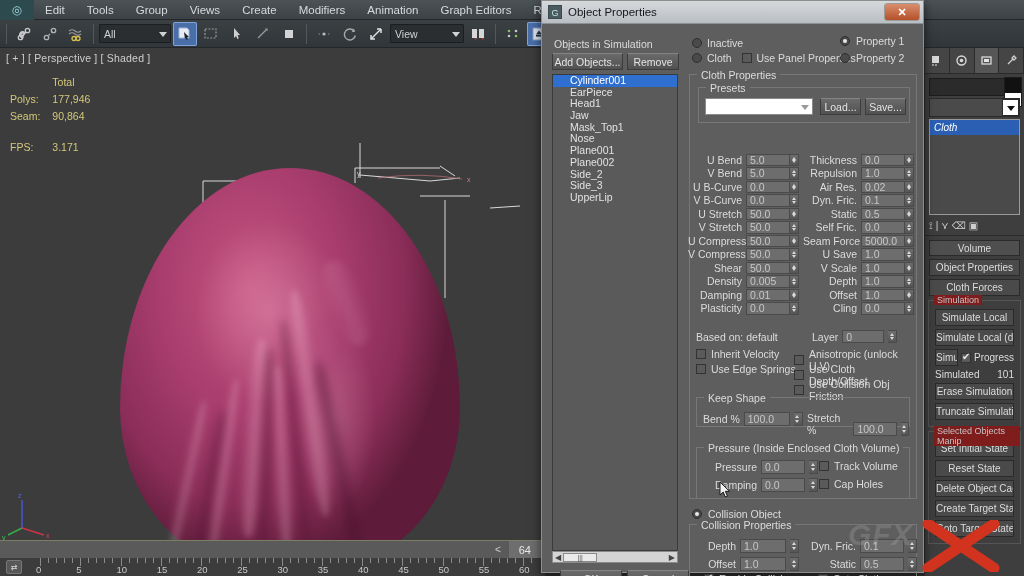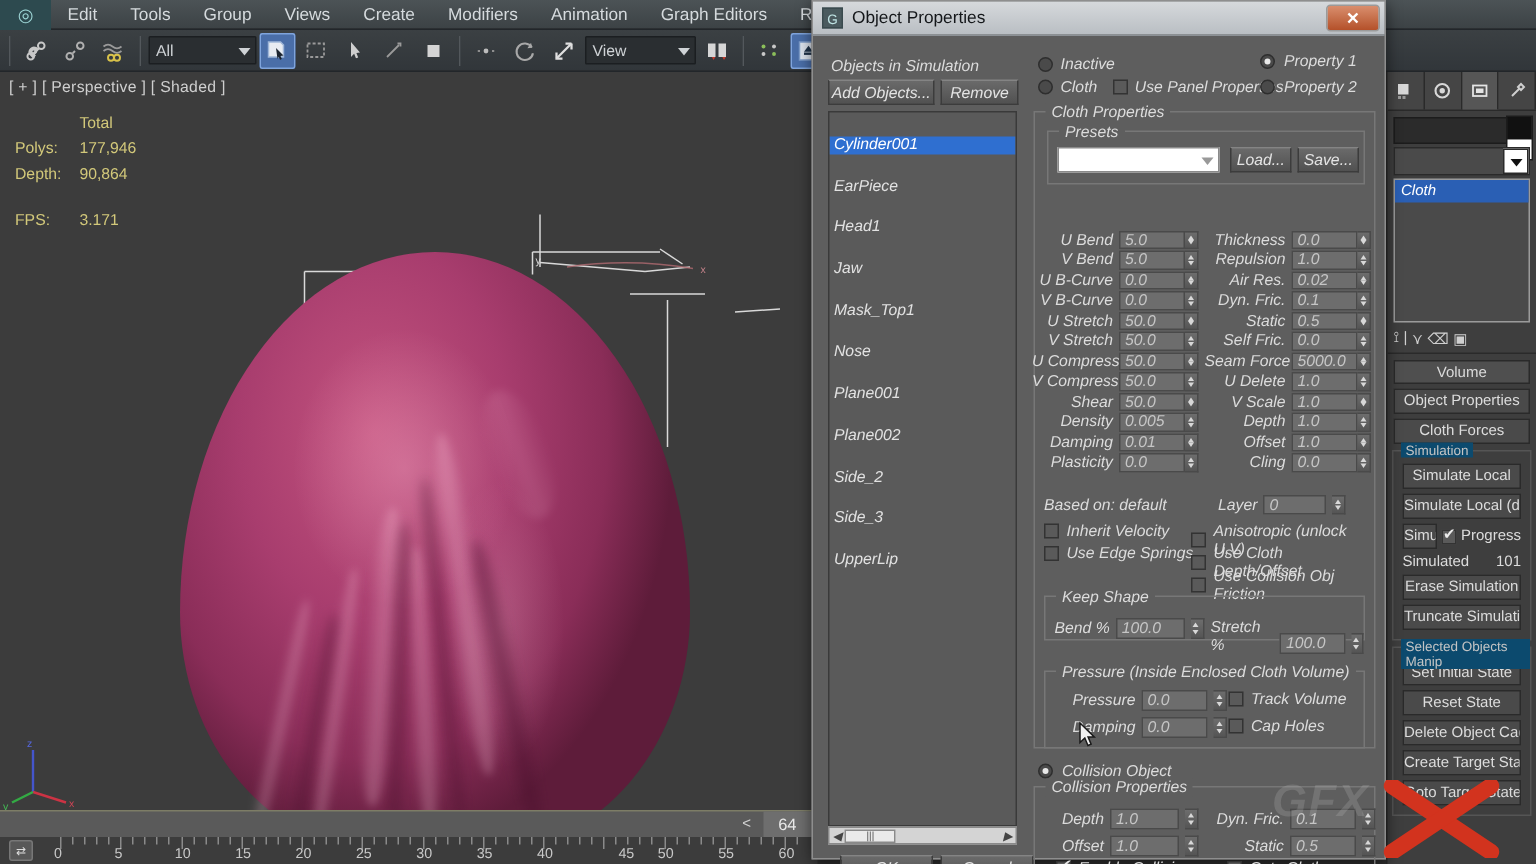--- a/index.html
+++ b/index.html
@@ -211,7 +211,7 @@
     color: #fff; font-size: 11px; font-weight: bold;
     display: flex; align-items: center; justify-content: center;
   }
-  .dlg-body { position: relative; width: 100%; height: 549px; font-style: italic; }
+  .dlg-body { position: relative; width: 100%; height: 549px; }
 
   .d-label { color: #dcdcdc; font-size: 10.5px; }
   .btn {

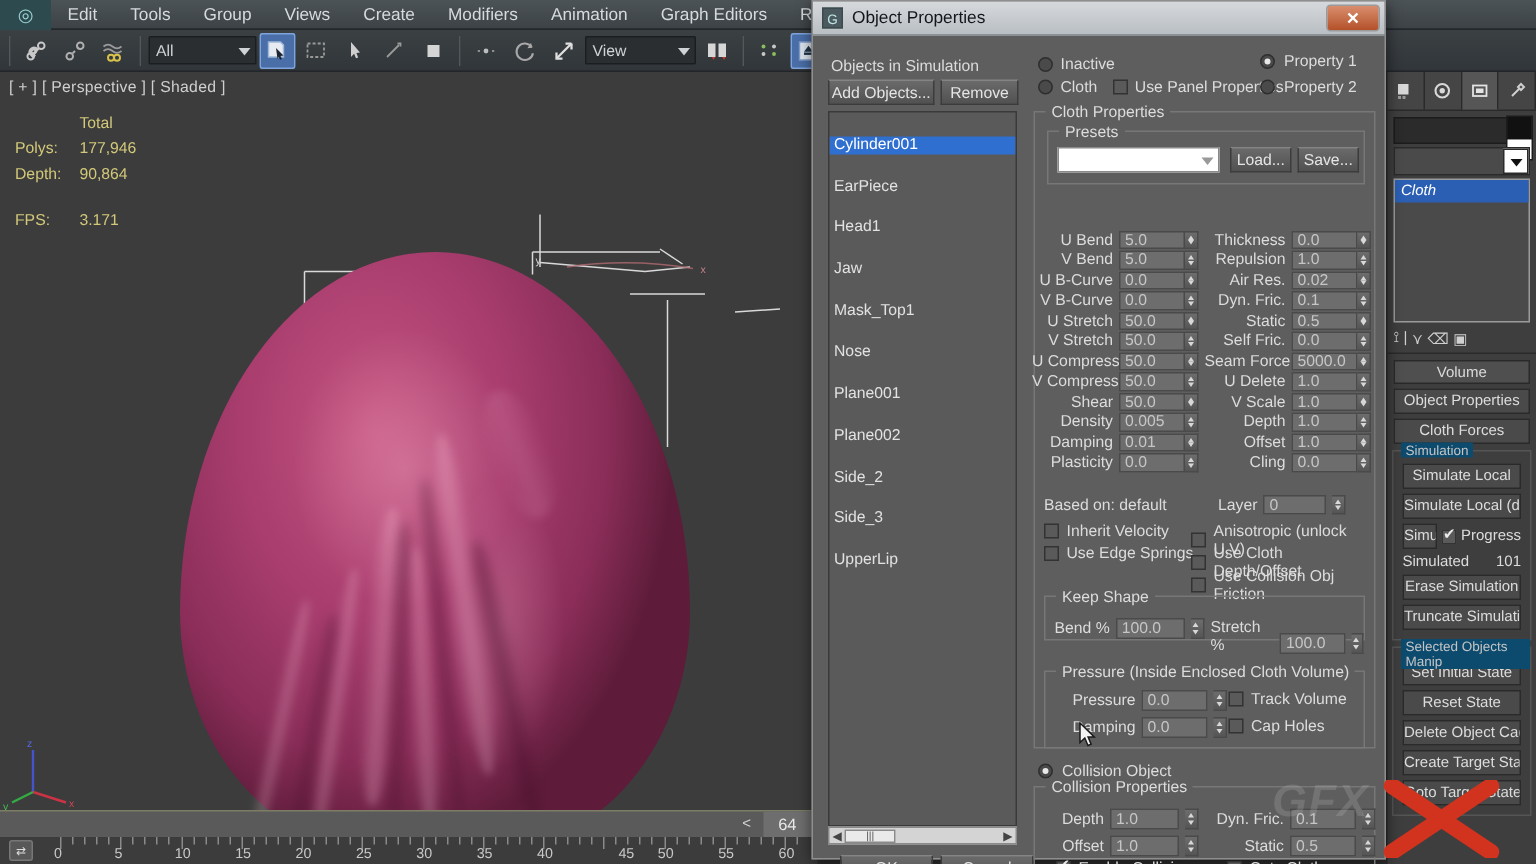--- a/index.html
+++ b/index.html
@@ -223,8 +223,8 @@
   .listbox {
     background: #5a5a5a; border: 1px solid #3a3a3a; overflow: hidden;
   }
-  .li { height: 11.7px; line-height: 11.7px; padding-left: 3px;
-        font-size: 10.5px; color: #e2e2e2; margin-top: 16px; }
+  .li { height: 11.7px; line-height: 11.7px; padding-left: 17px;
+        font-size: 10.5px; color: #e2e2e2; }
   .li.sel { background: #2f6fd0; color: #fff; }
   .radio {
     width: 10px; height: 10px; border-radius: 50%;

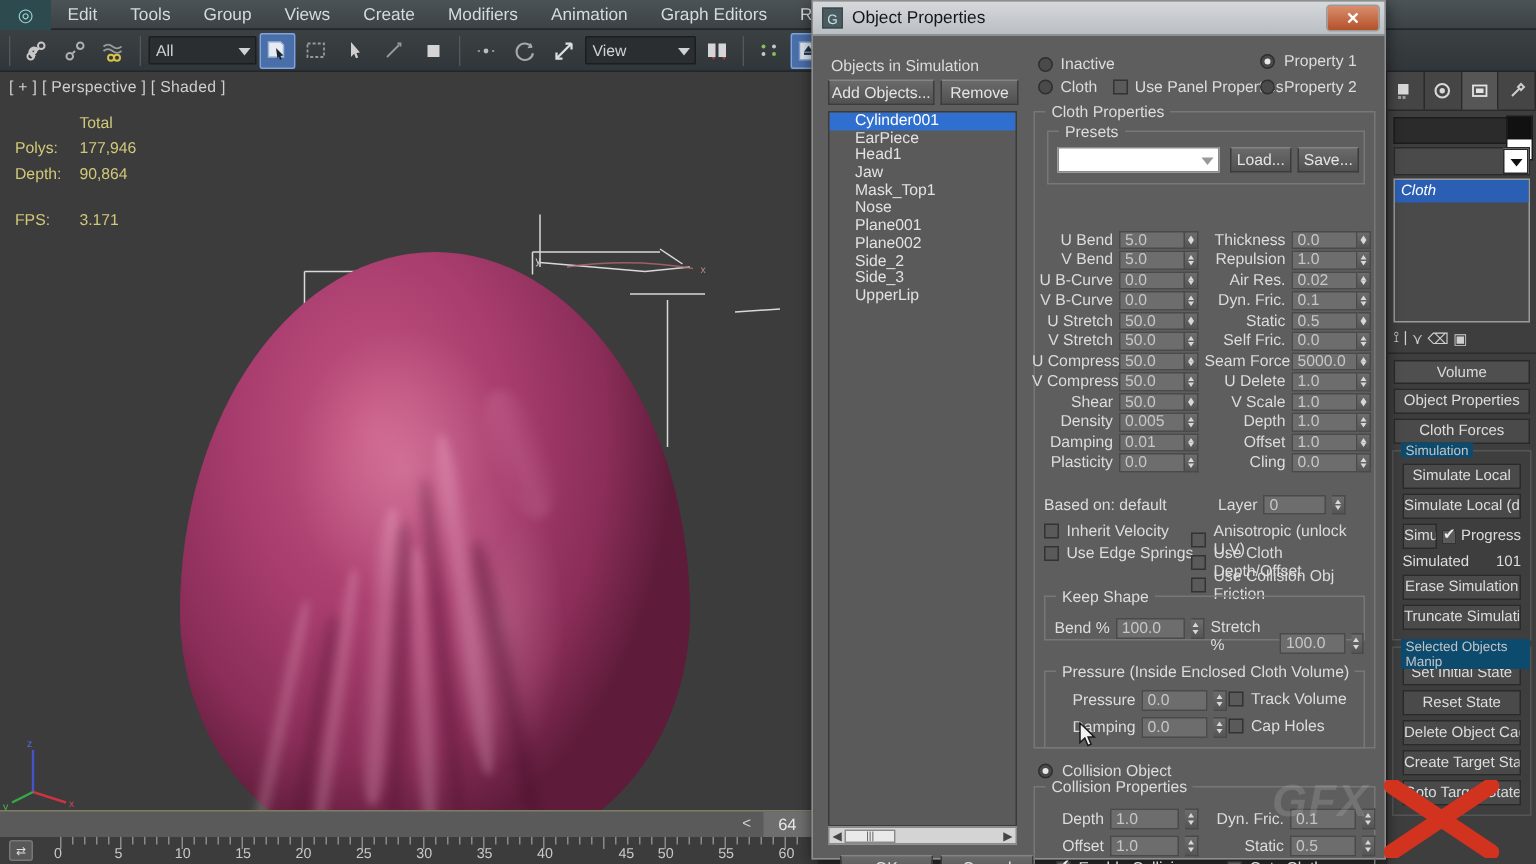--- a/index.html
+++ b/index.html
@@ -447,7 +447,7 @@
           <td>177,946</td>
         </tr>
         <tr>
-          <td class="lbl">Depth:</td>
+          <td class="lbl">Seam:</td>
           <td>90,864</td>
         </tr>
         <tr style="height:14px">

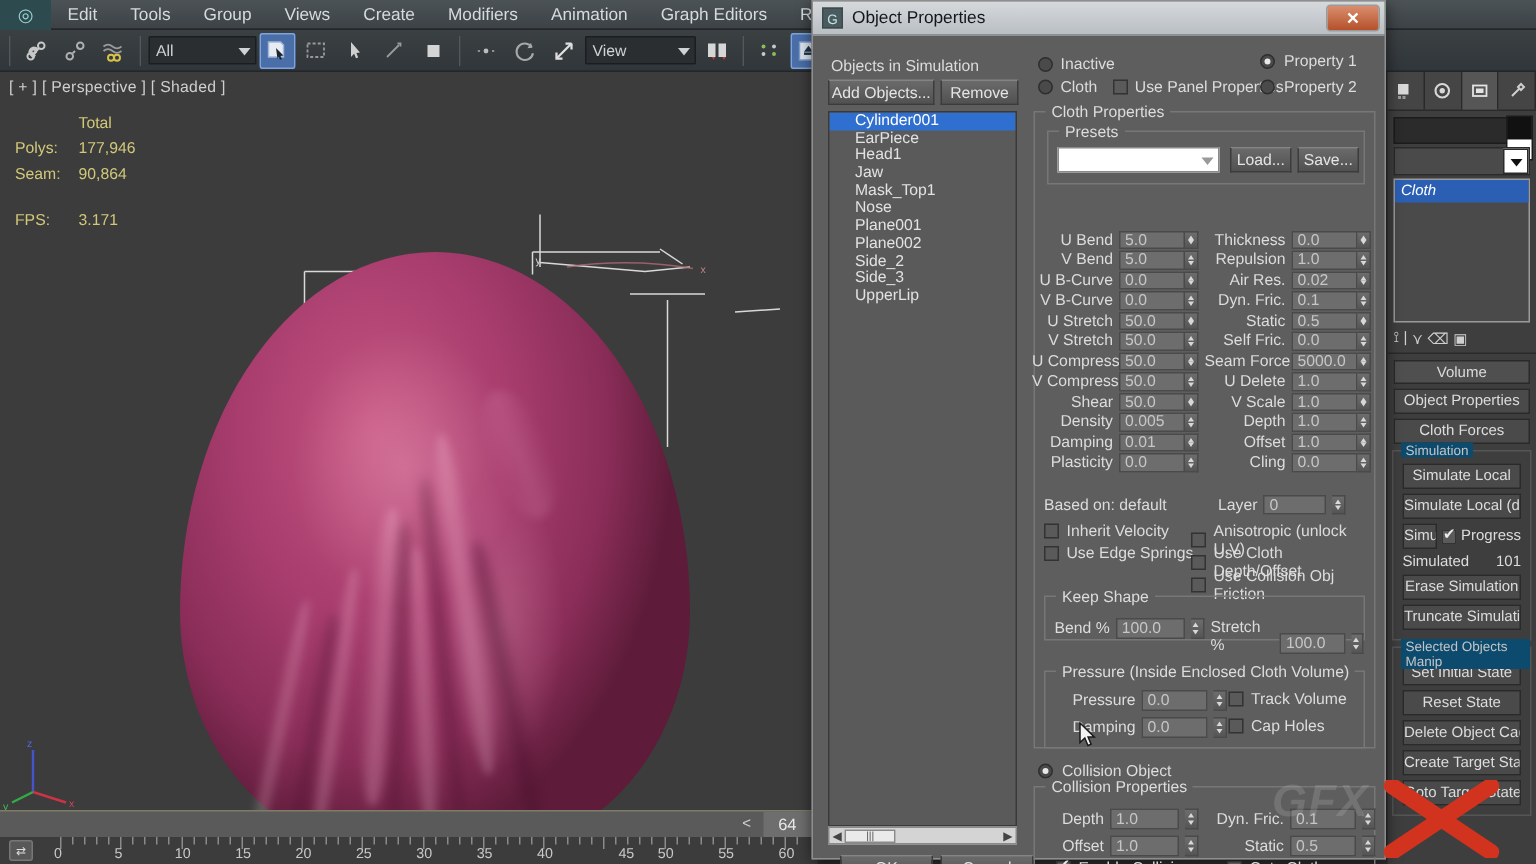--- a/index.html
+++ b/index.html
@@ -892,7 +892,7 @@
               </span>
             </div>
             <div class="prm-row">
-              <span class="prm-lbl">U Delete</span>
+              <span class="prm-lbl">U Save</span>
               <span class="field" style="width: 44px; height: 12.5px;">1.0</span>
               <span class="spin" style="height: 12.5px;">
                 <i class="up"></i>

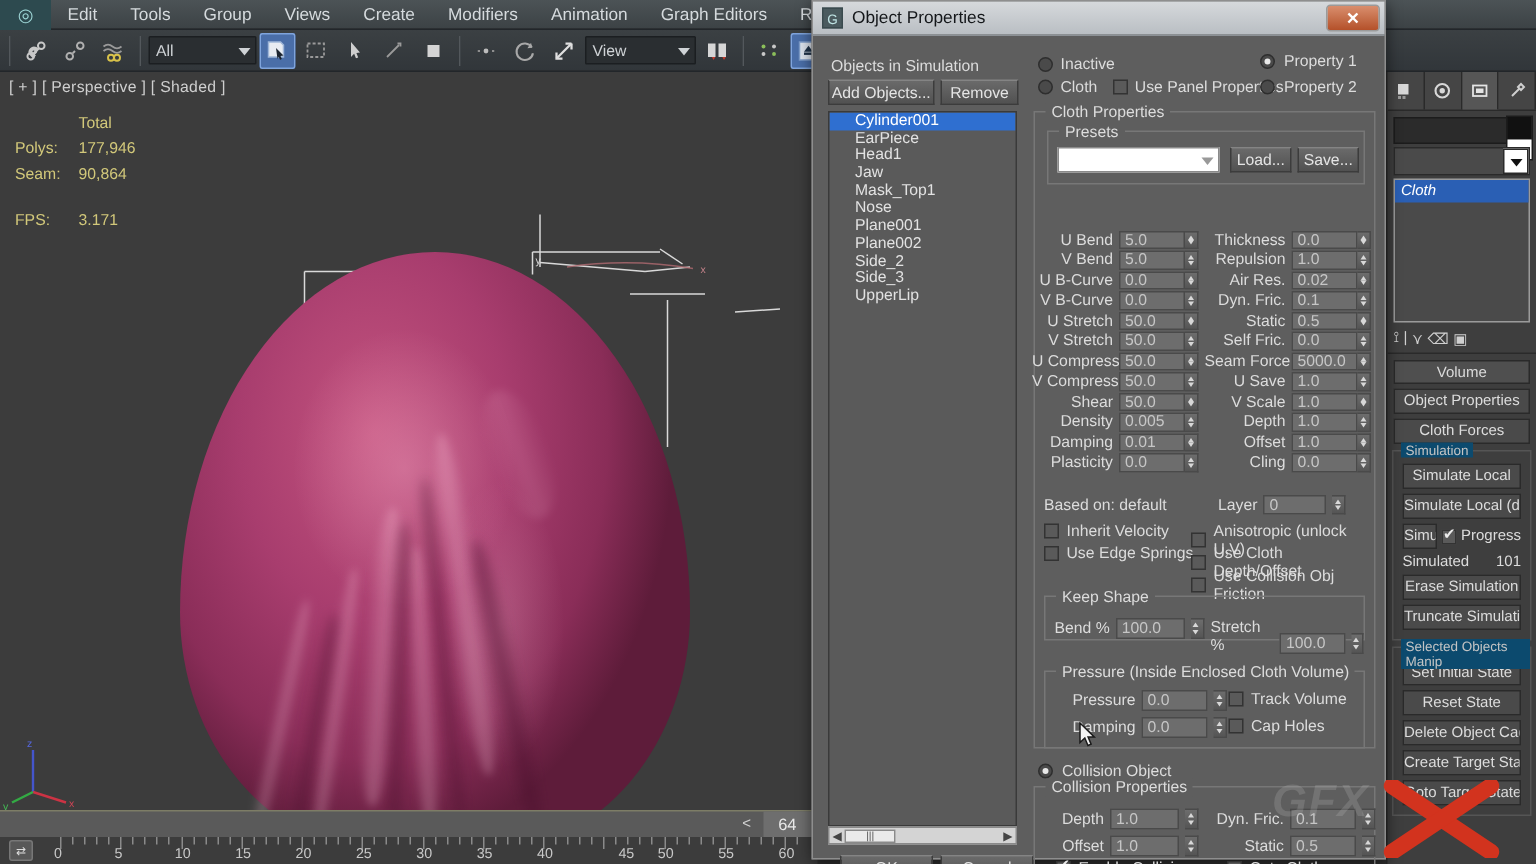--- a/index.html
+++ b/index.html
@@ -180,7 +180,7 @@
     position: relative;
   }
   .panel-grp > .gl {
-    position: absolute; top: -6px; left: 5px; background: #0c4a6e;
+    position: absolute; top: -6px; left: 5px; background: #7f1d1d;
     padding: 0 3px; font-size: 9px; color: #c4c4c4;
   }
   .panel-row { display: flex; align-items: center; gap: 3px;

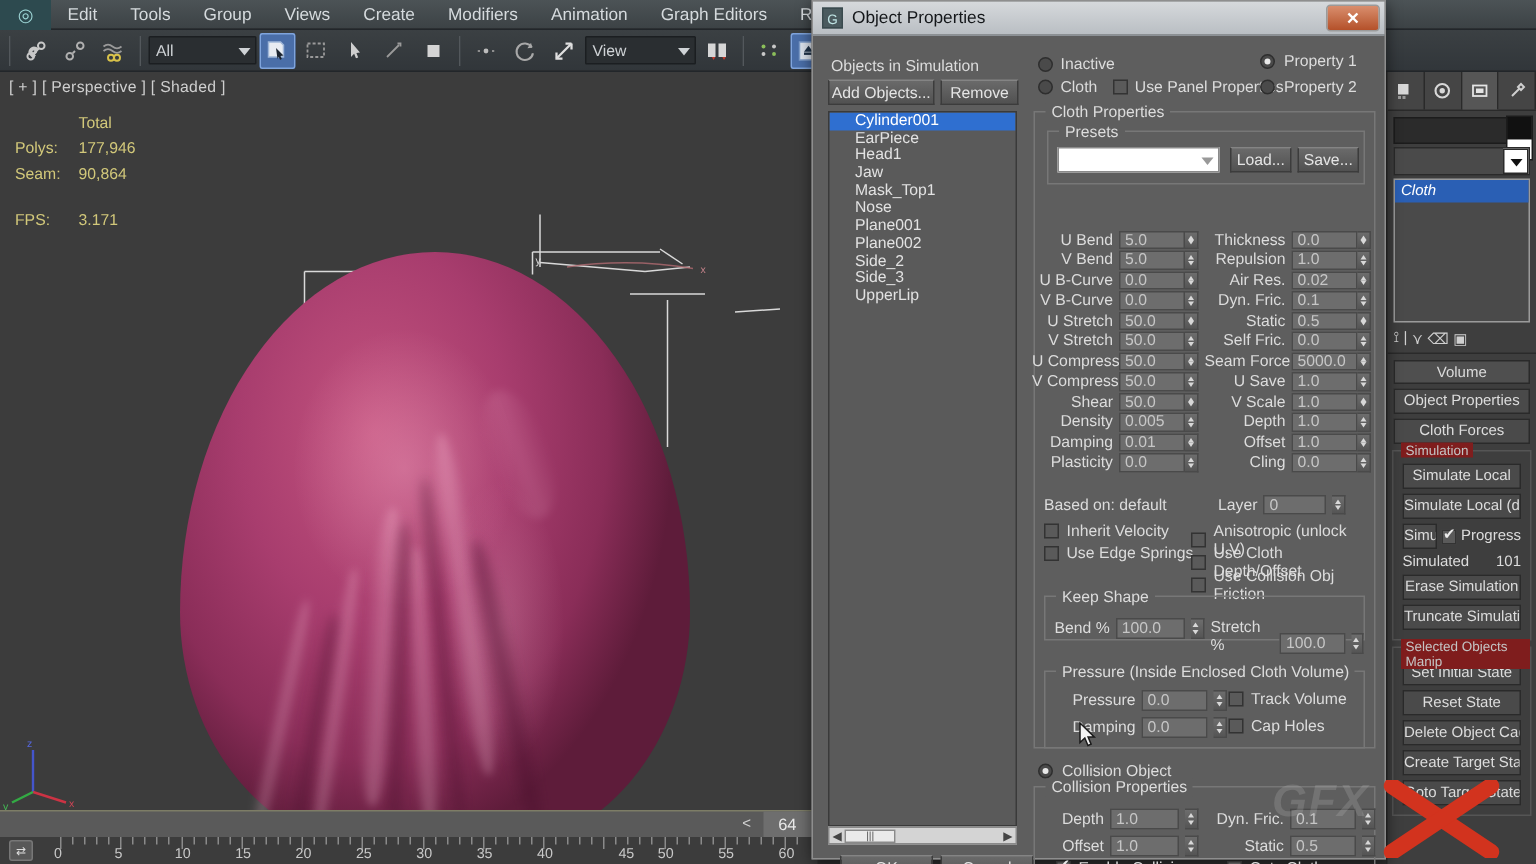--- a/index.html
+++ b/index.html
@@ -588,7 +588,7 @@
         <div class="num" style="left: 277.5px;">30</div>
         <div class="num" style="left: 317.75px;">35</div>
         <div class="num" style="left: 358px;">40</div>
-        <div class="num" style="left: 398.25px; margin-left: 14px;">45</div>
+        <div class="num" style="left: 398.25px;">45</div>
         <div class="num" style="left: 438.5px;">50</div>
         <div class="num" style="left: 478.75px;">55</div>
         <div class="num" style="left: 519px;">60</div>

